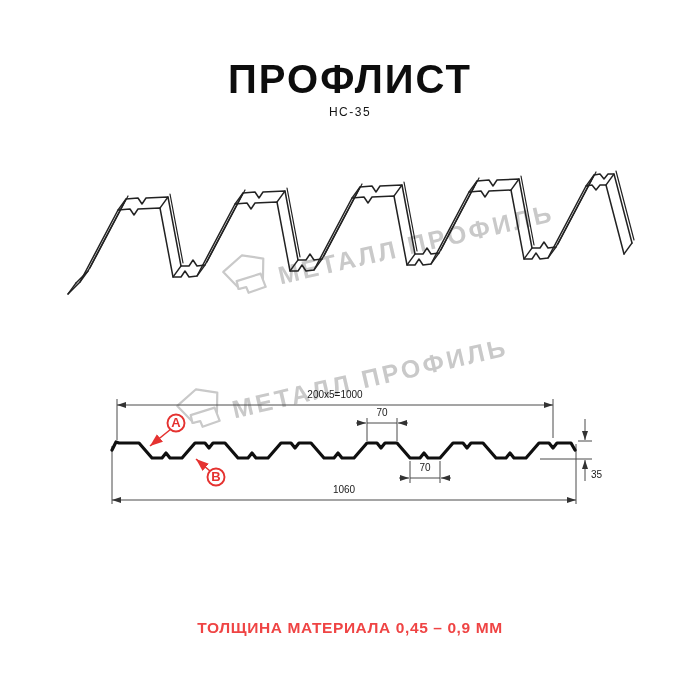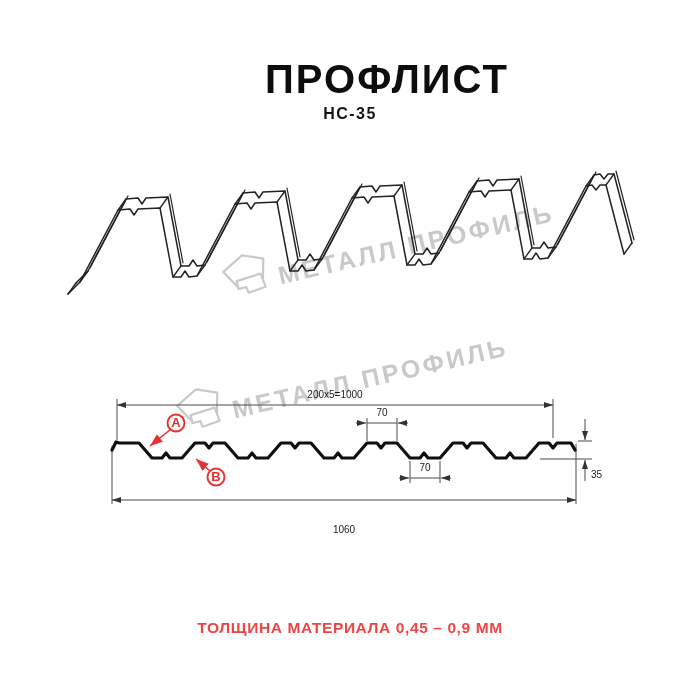--- a/index.html
+++ b/index.html
@@ -7,7 +7,7 @@
         font-family:"Liberation Sans", sans-serif;}
   .abs{position:absolute;}
   .title{left:350px;top:57px;transform:translateX(-50%);font-size:40px;font-weight:700;
-         letter-spacing:2px;color:#0d0d0d;white-space:nowrap;z-index:3;margin-left:37px;}
+         letter-spacing:2px;color:#0d0d0d;white-space:nowrap;z-index:3;}
   .subtitle{left:350px;top:105px;transform:translateX(-50%);font-size:16px;font-weight:700;
             letter-spacing:1.5px;color:#141414;white-space:nowrap;z-index:3;}
   .footer-note{left:350px;top:619px;transform:translateX(-50%);font-size:15.5px;font-weight:600;

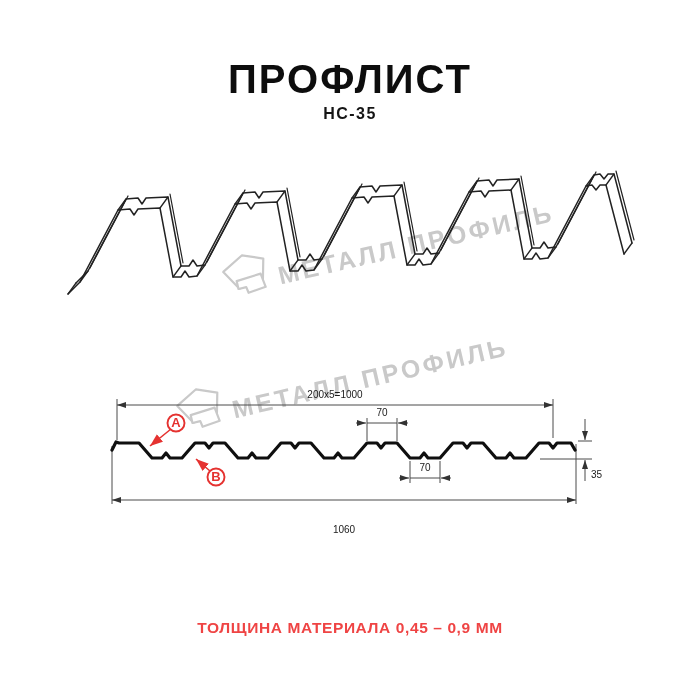--- a/index.html
+++ b/index.html
@@ -8,7 +8,7 @@
   .abs{position:absolute;}
   .title{left:350px;top:57px;transform:translateX(-50%);font-size:40px;font-weight:700;
          letter-spacing:2px;color:#0d0d0d;white-space:nowrap;z-index:3;}
-  .subtitle{left:350px;top:105px;transform:translateX(-50%);font-size:16px;font-weight:700;
+  .subtitle{left:350px;top:105px;transform:translateX(-50%);font-size:12px;font-weight:400;
             letter-spacing:1.5px;color:#141414;white-space:nowrap;z-index:3;}
   .footer-note{left:350px;top:619px;transform:translateX(-50%);font-size:15.5px;font-weight:600;
                letter-spacing:.6px;color:#ef4444;white-space:nowrap;z-index:3;}

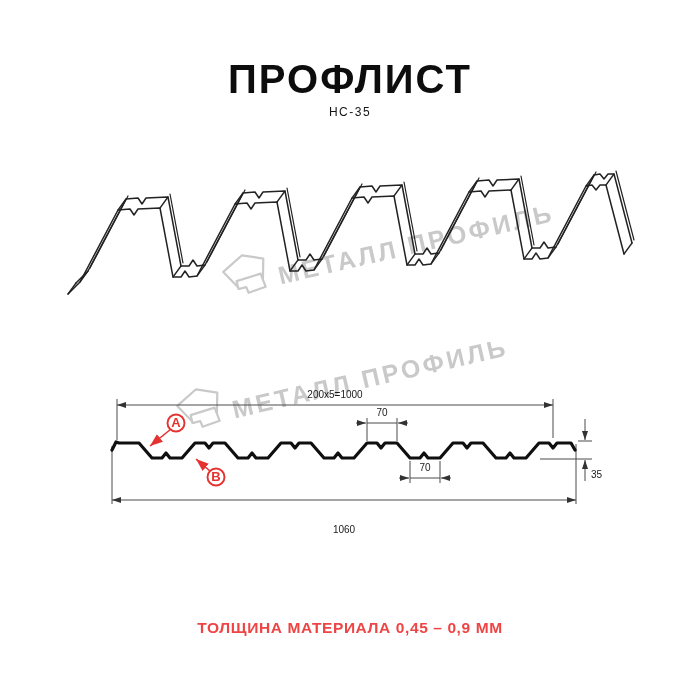--- a/index.html
+++ b/index.html
@@ -168,7 +168,7 @@
   <div class="abs dim-label dim-center" style="left:335px;top:389px;">200x5=1000</div>
   <div class="abs dim-label dim-center" style="left:382px;top:407px;">70</div>
   <div class="abs dim-label dim-center" style="left:425px;top:462px;">70</div>
-  <div class="abs dim-label dim-center" style="left:344px;top:484px;margin-top:40px;">1060</div>
+  <div class="abs dim-label dim-center" style="left:344px;top:484px;">1060</div>
   <div class="abs dim-label" style="left:591px;top:469px;">35</div>
 
   <div class="abs marker-letter" style="left:176px;top:423px;">A</div>

